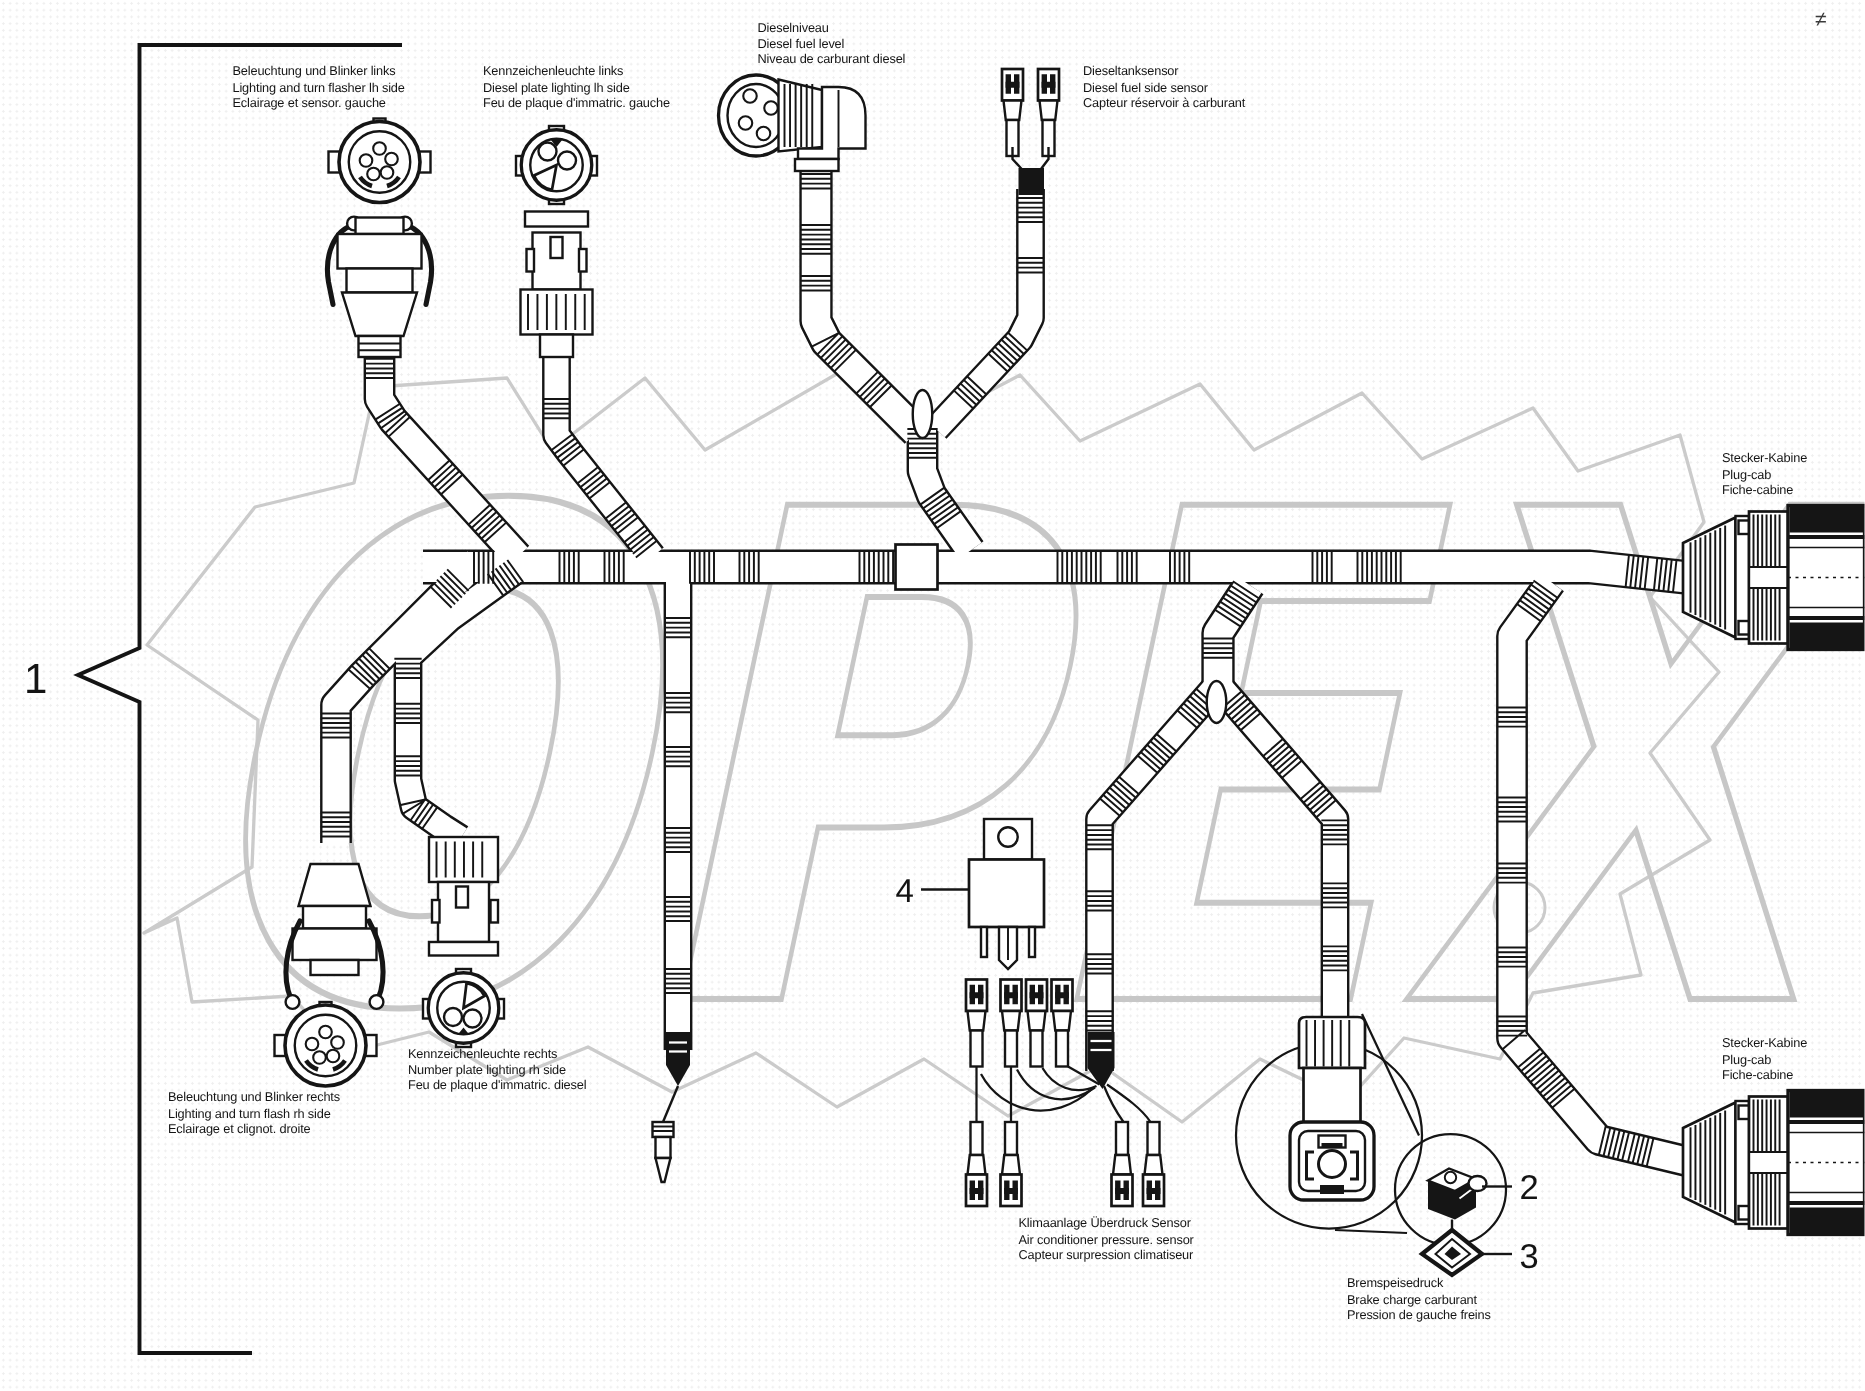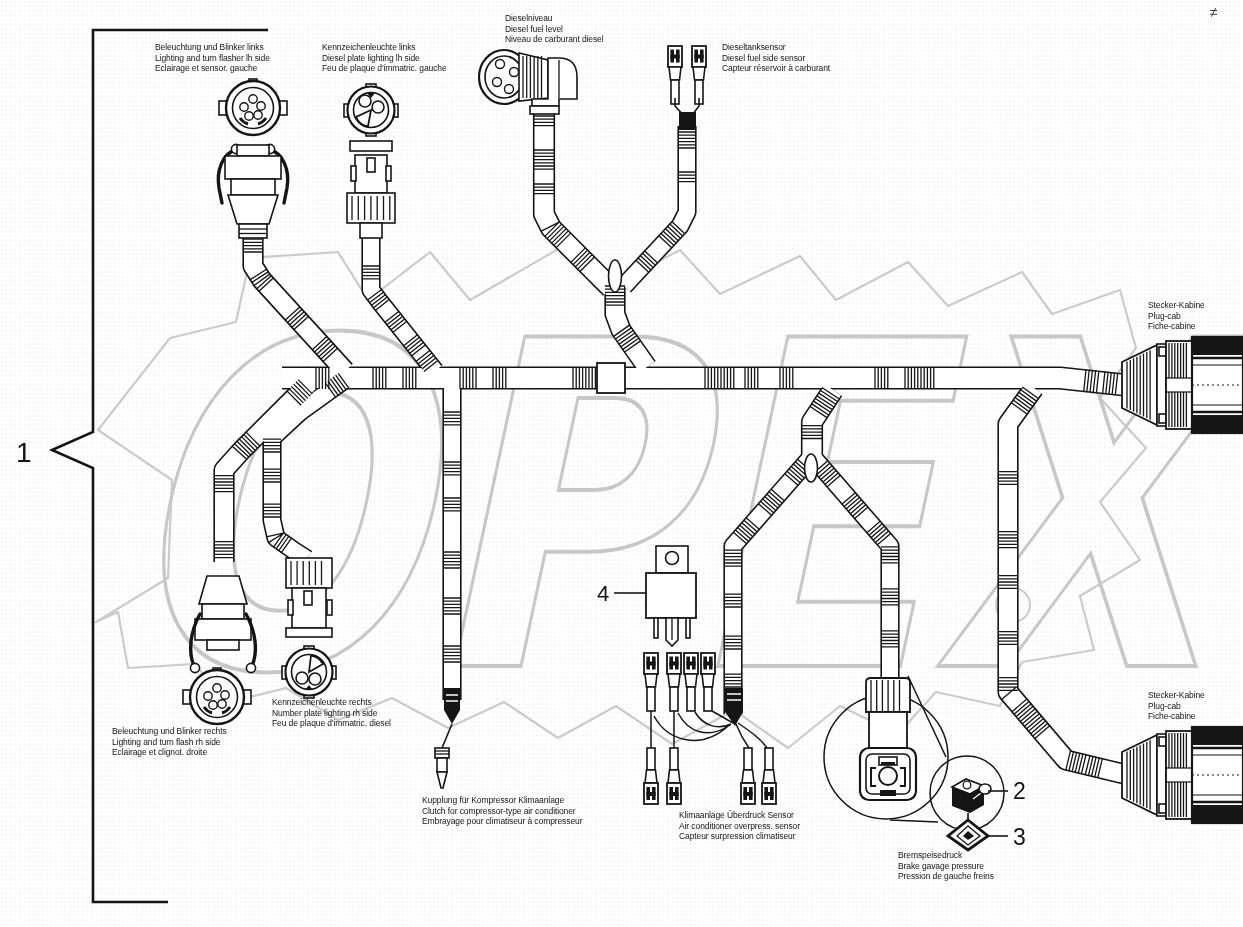--- a/index.html
+++ b/index.html
@@ -430,11 +430,6 @@
       <span>Number plate lighting rh side</span>
       <span>Feu de plaque d'immatric. diesel</span>
     </div>
-  <div class="lbl" style="left:422px;top:795px">
-      <span>Kupplung für Kompressor Klimaanlage</span>
-      <span>Clutch for compressor-type air conditioner</span>
-      <span>Embrayage pour climatiseur à compresseur</span>
-    </div>
   <div class="lbl" style="left:679px;top:810px">
       <span>Klimaanlage Überdruck Sensor</span>
       <span>Air conditioner overpress. sensor</span>

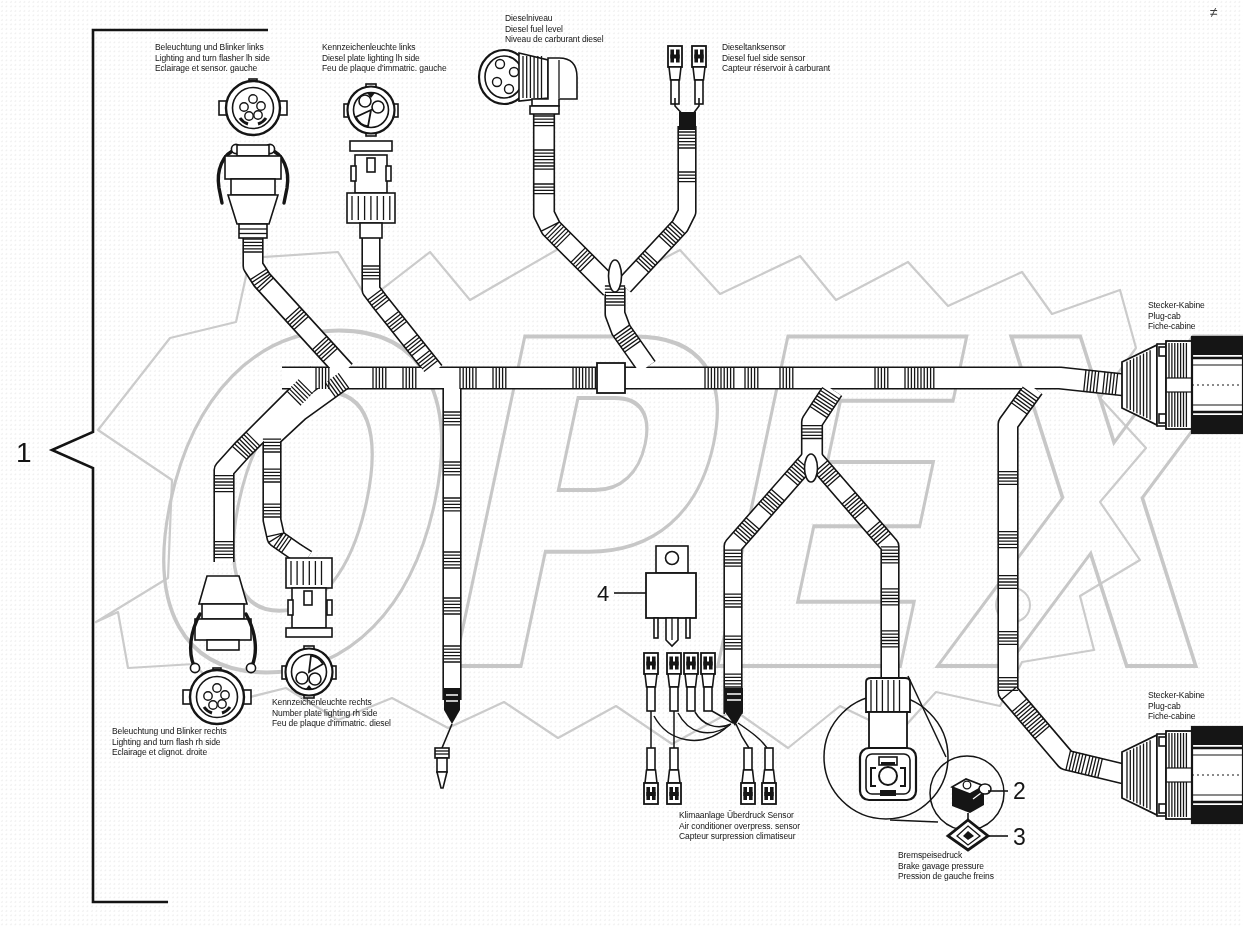--- a/index.html
+++ b/index.html
@@ -432,7 +432,7 @@
     </div>
   <div class="lbl" style="left:679px;top:810px">
       <span>Klimaanlage Überdruck Sensor</span>
-      <span>Air conditioner overpress. sensor</span>
+      <span>Air conditioner pressure. sensor</span>
       <span>Capteur surpression climatiseur</span>
     </div>
   <div class="lbl" style="left:898px;top:850px">

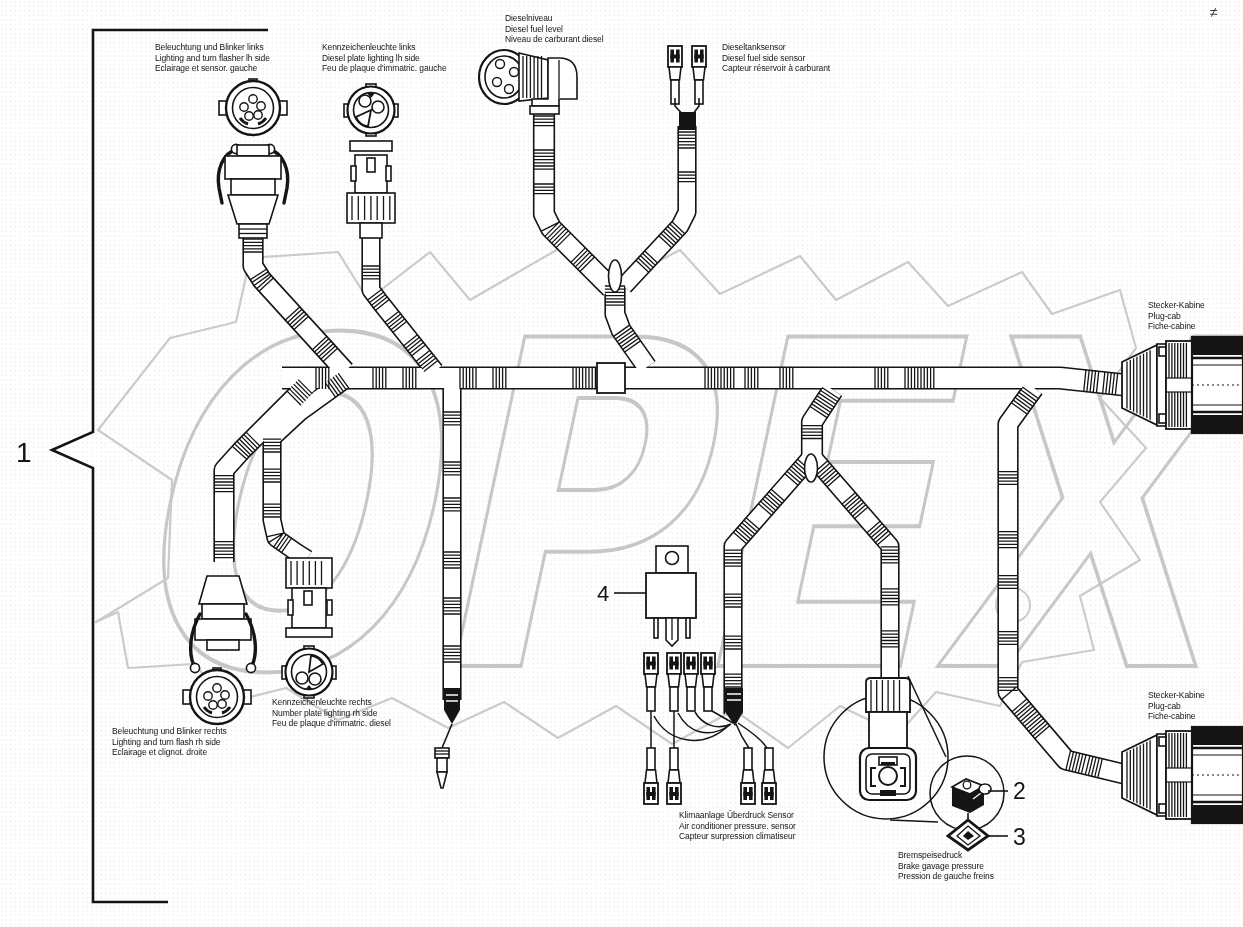--- a/index.html
+++ b/index.html
@@ -437,7 +437,7 @@
     </div>
   <div class="lbl" style="left:898px;top:850px">
       <span>Bremspeisedruck</span>
-      <span>Brake gavage pressure</span>
+      <span>Brake charge carburant</span>
       <span>Pression de gauche freins</span>
     </div>
   <div class="lbl" style="left:1148px;top:690px">

